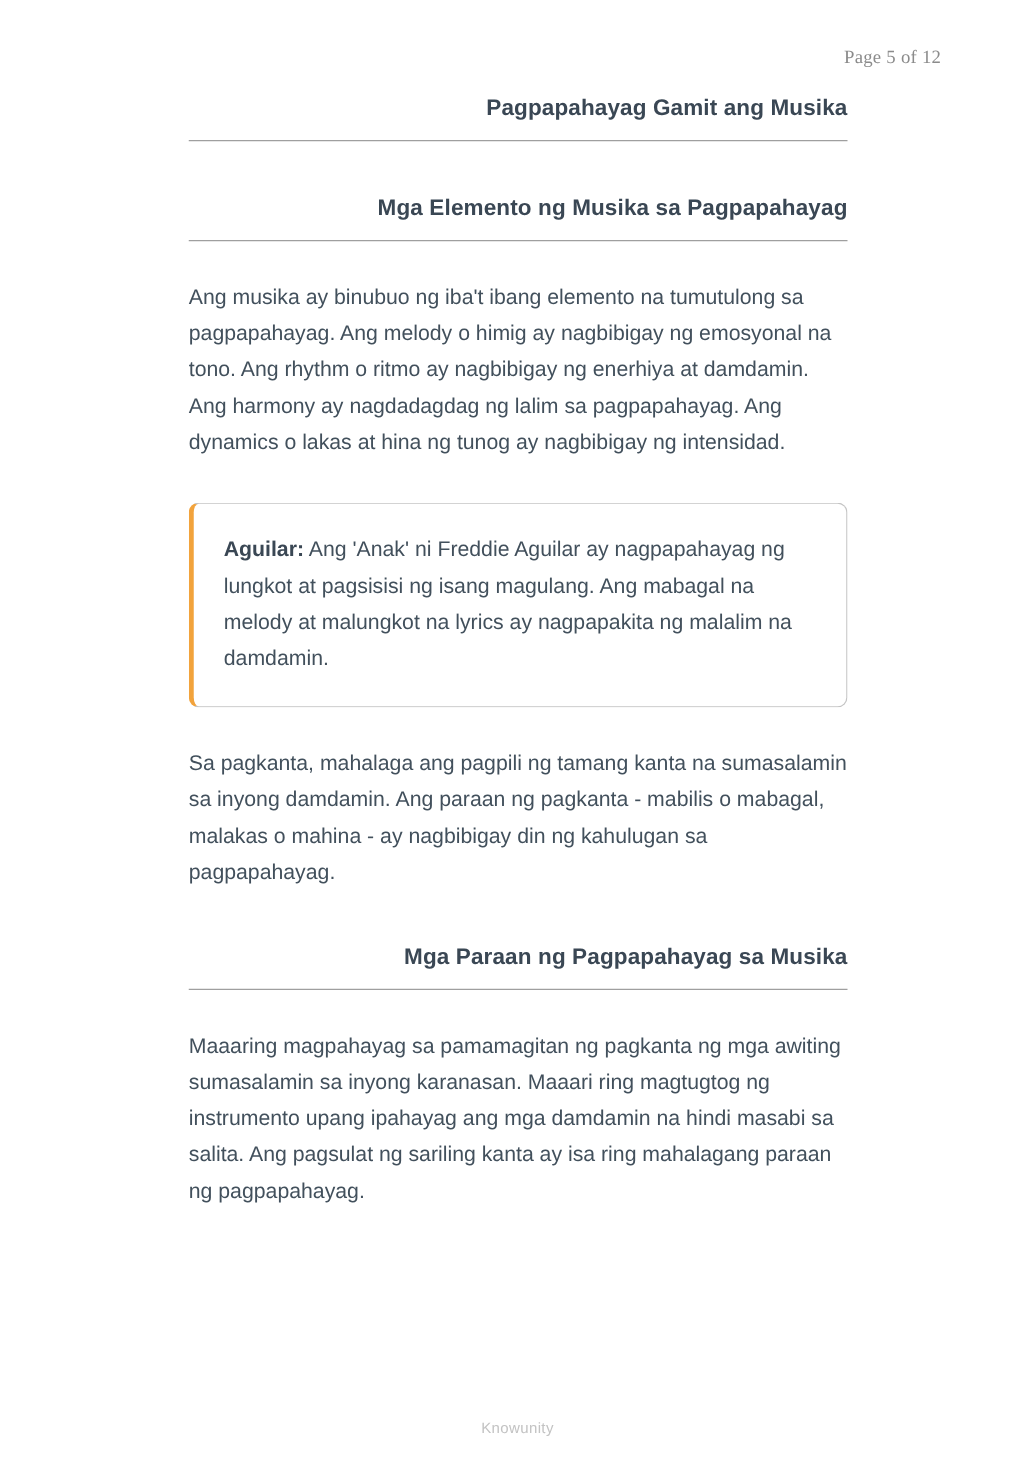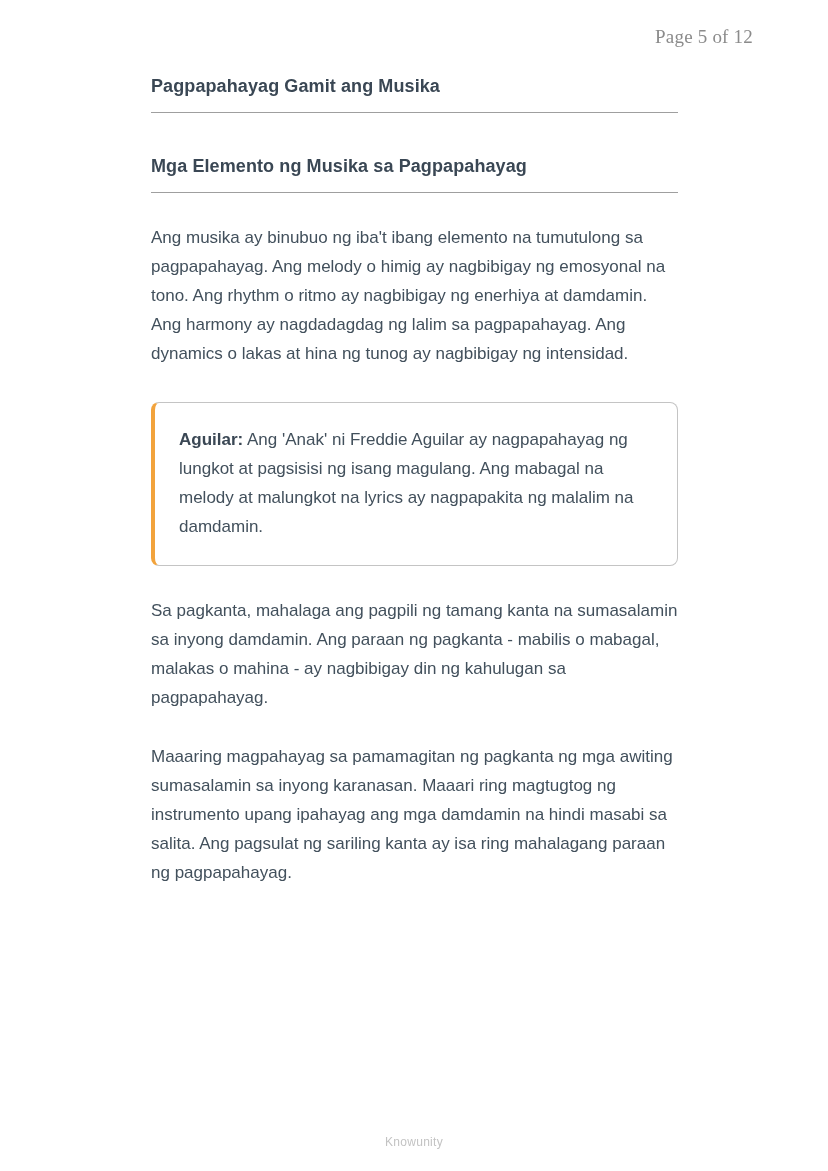--- a/index.html
+++ b/index.html
@@ -14,10 +14,10 @@
   }
   .page-number {
     position: absolute;
-    top: 26px;
+    top: 38px;
     right: 75px;
     font-family: "Liberation Serif", serif;
-    font-size: 19px;
+    font-size: 15px;
     color: #8b8b8b;
     letter-spacing: 0.2px;
   }

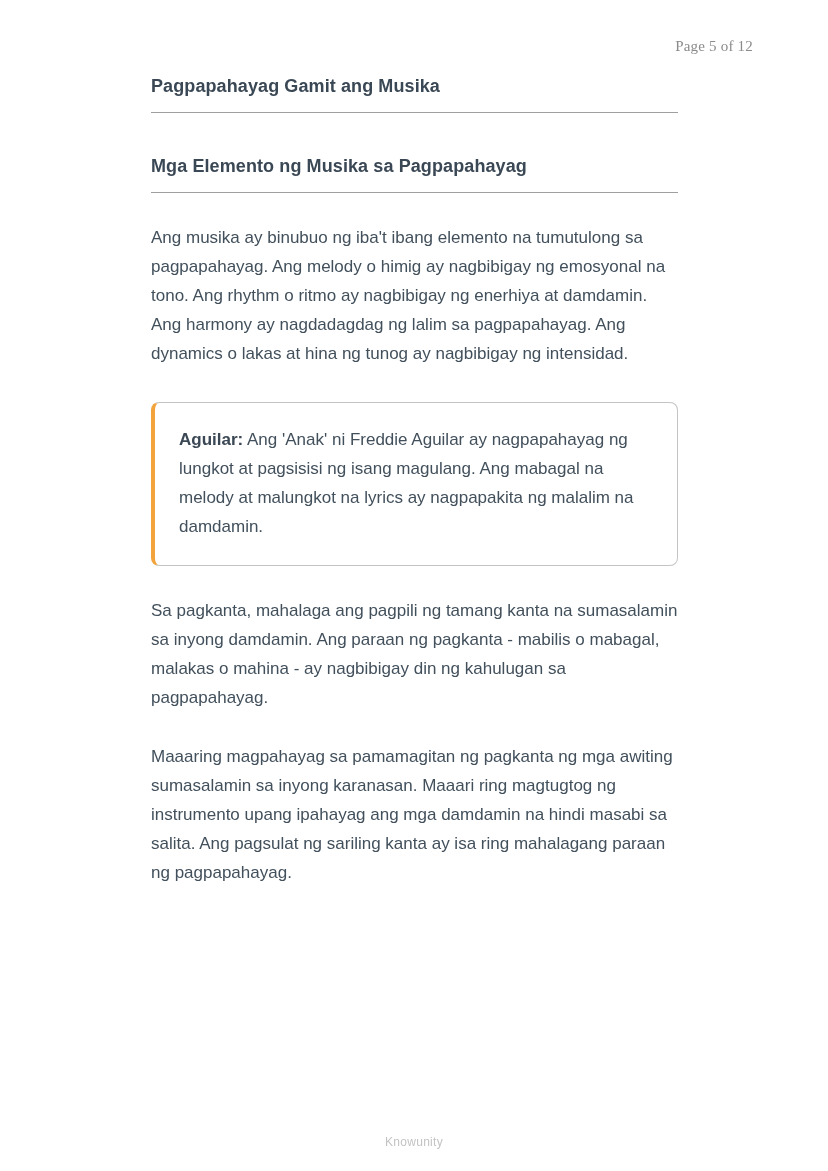--- a/index.html
+++ b/index.html
@@ -38,6 +38,7 @@
     font-weight: bold;
     color: #3a4754;
     letter-spacing: 0.1px;
+    text-align: right;
   }
   .section-heading.first { margin-top: 0; }
   .content p {

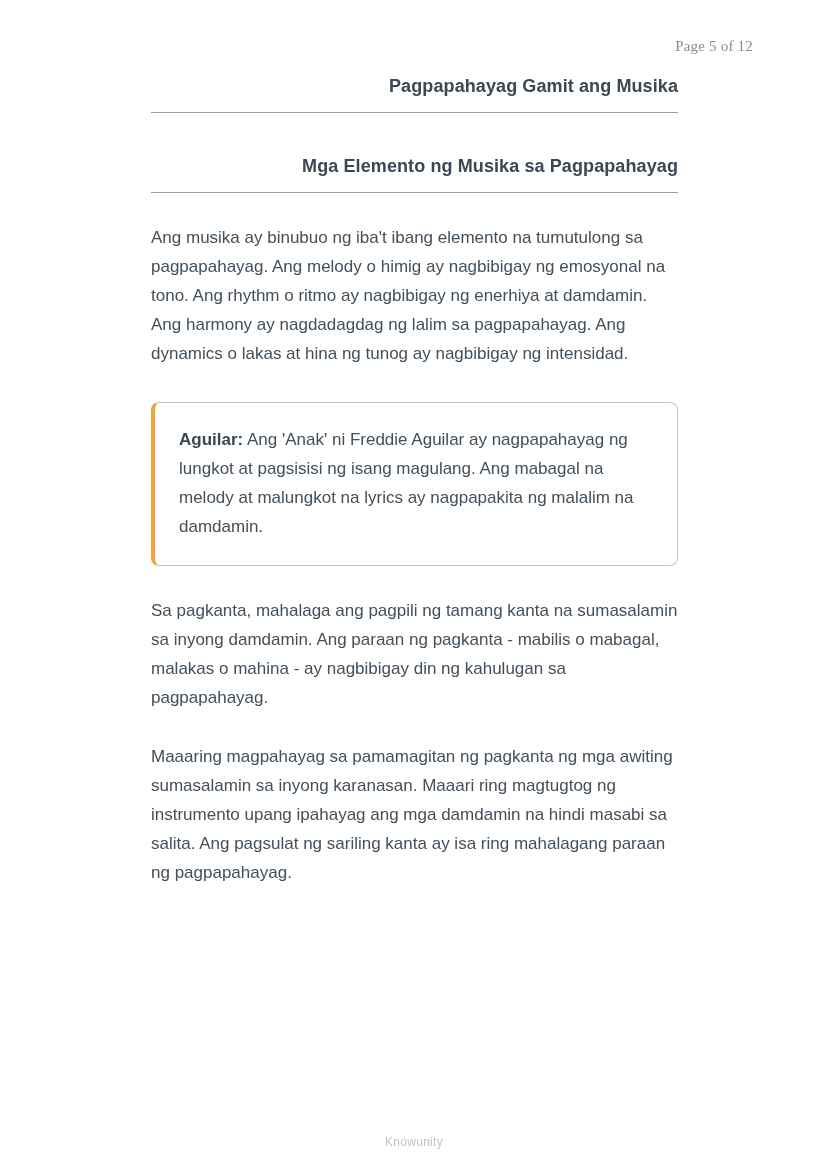--- a/index.html
+++ b/index.html
@@ -90,6 +90,7 @@
 
   <p>Sa pagkanta, mahalaga ang pagpili ng tamang kanta na sumasalamin sa inyong damdamin. Ang paraan ng pagkanta - mabilis o mabagal, malakas o mahina - ay nagbibigay din ng kahulugan sa pagpapahayag.</p>
 
+  <h2 class="section-heading">Mga Paraan ng Pagpapahayag sa Musika</h2>
   <p>Maaaring magpahayag sa pamamagitan ng pagkanta ng mga awiting sumasalamin sa inyong karanasan. Maaari ring magtugtog ng instrumento upang ipahayag ang mga damdamin na hindi masabi sa salita. Ang pagsulat ng sariling kanta ay isa ring mahalagang paraan ng pagpapahayag.</p>
 
 </div>

